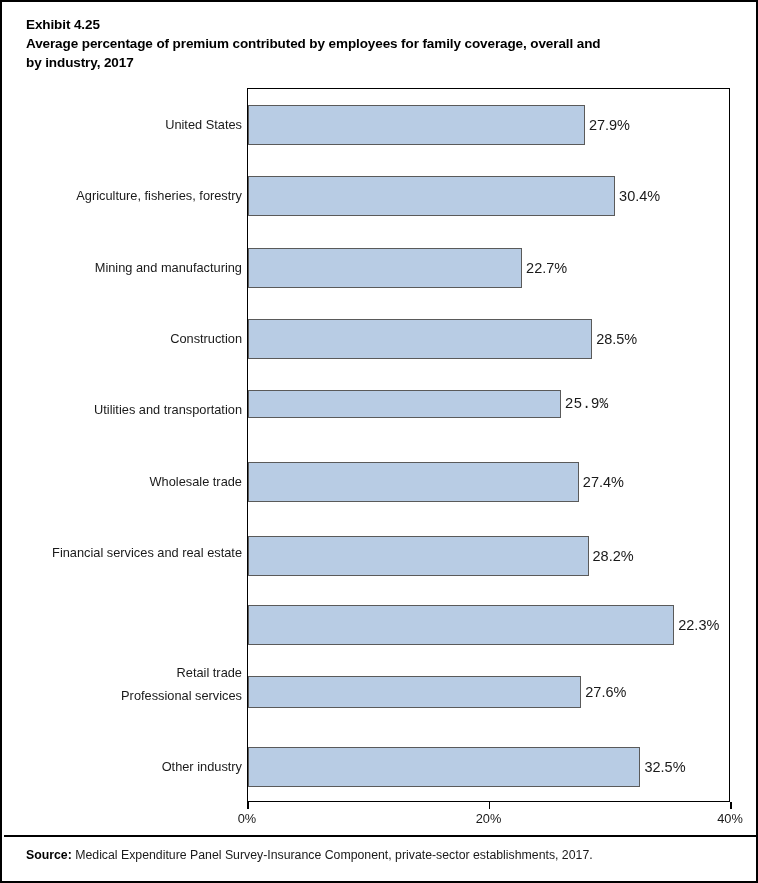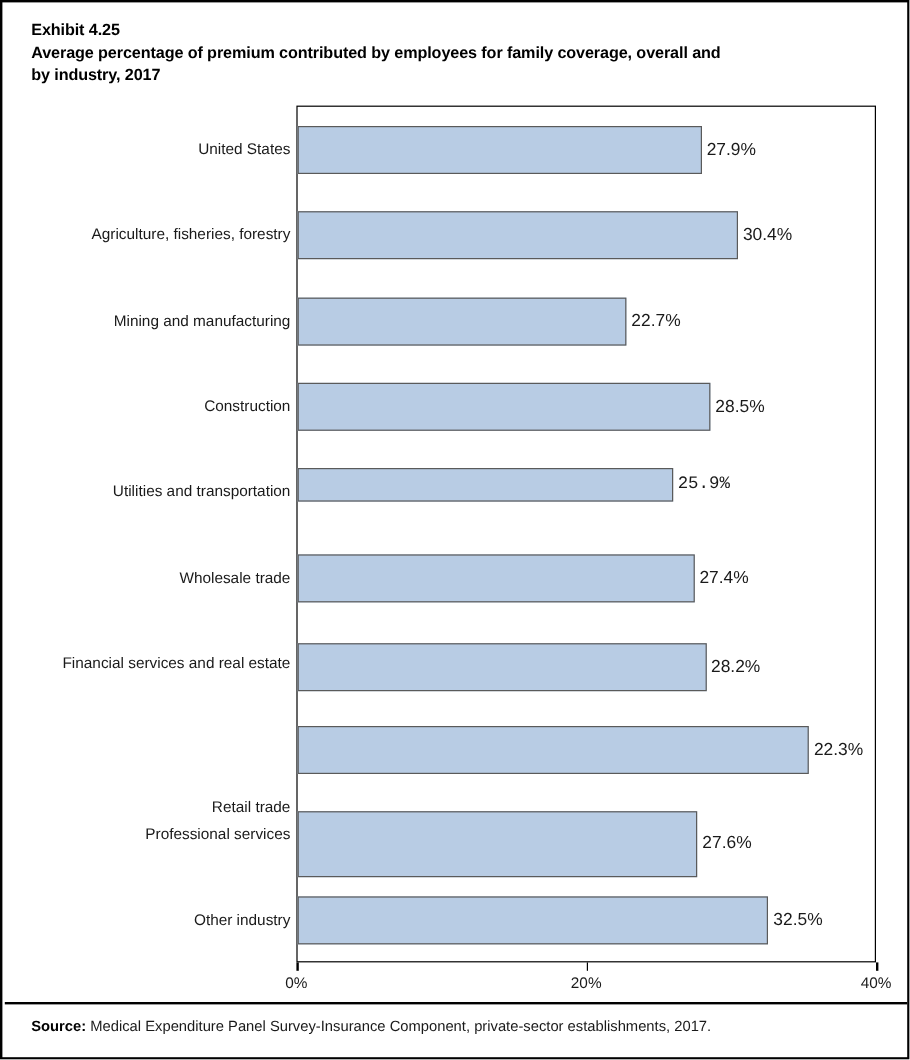--- a/index.html
+++ b/index.html
@@ -204,7 +204,7 @@
           <div class="bar" style="width: 426.248px;"></div>
           <div class="bar-value" style="left: 426.248px;">22.3%</div>
         </div>
-        <div class="bar-row" style="top: 586.9px; height: 55px; text-align: center;">
+        <div class="bar-row" style="top: 586.9px; height: 32px; text-align: center;">
           <div class="bar" style="width: 333.27px;"></div>
           <div class="bar-value" style="left: 333.27px;">27.6%</div>
         </div>

